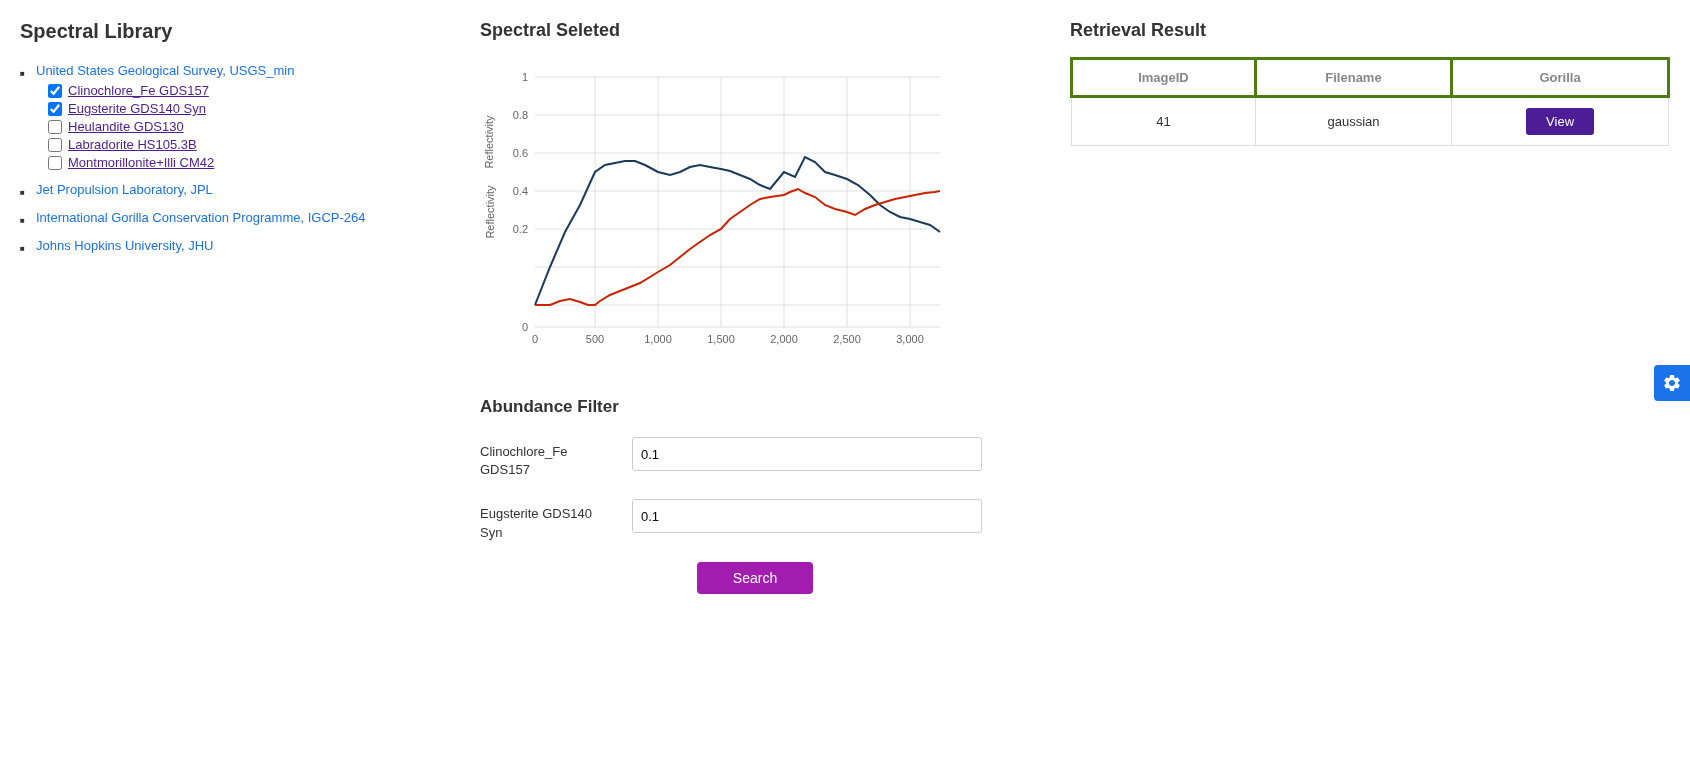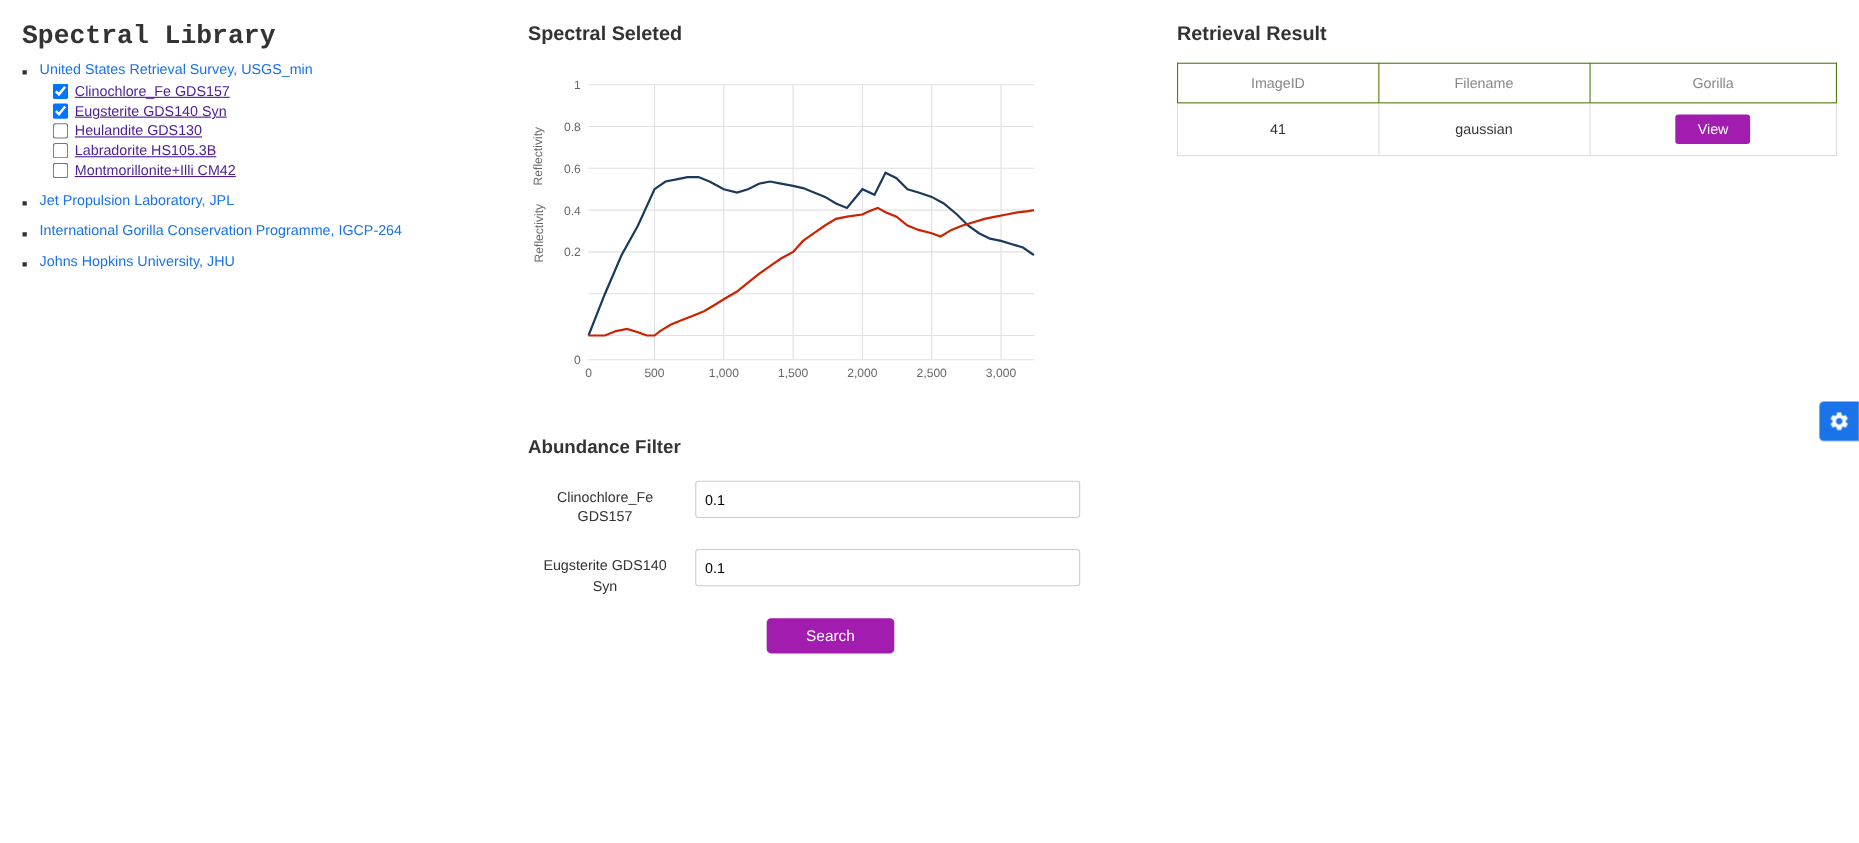--- a/index.html
+++ b/index.html
@@ -9,7 +9,7 @@
 
     
     .left-panel { width: 460px; padding: 20px 20px; flex-shrink: 0; }
-    .panel-title { font-size: 24px; font-weight: bold; margin-bottom: 8px; font-family: Liberation Mono, monospace; }
+    .panel-title { font-size: 20px; font-weight: bold; margin-bottom: 20px; }
     .library-section { margin-bottom: 12px; }
     .library-item { display: flex; align-items: flex-start; margin-bottom: 4px; }
     .library-item-bullet { width: 16px; flex-shrink: 0; margin-top: 1px; }

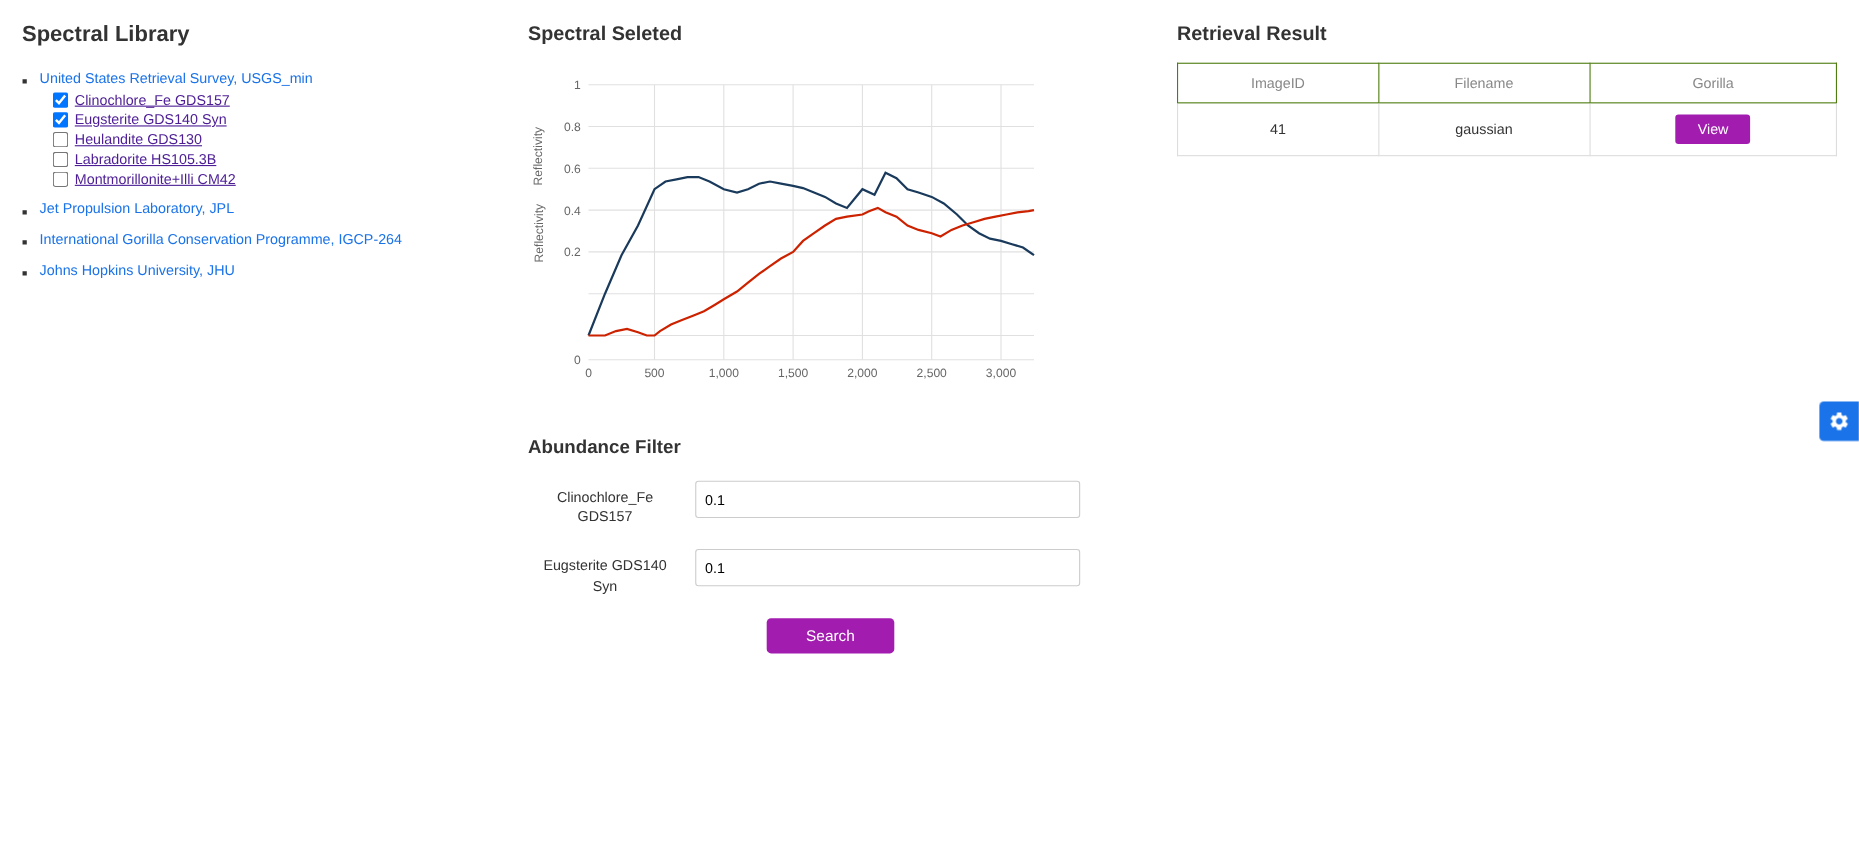--- a/index.html
+++ b/index.html
@@ -59,7 +59,7 @@
         <div class="library-section">
           <div class="library-item">
             <span class="library-item-bullet"></span>
-            <span class="library-name">United States Retrieval Survey, USGS_min</span>
+            <span class="library-name">United States Geological Survey, USGS_min</span>
           </div>
           <div class="sub-items">
             <div class="sub-item">

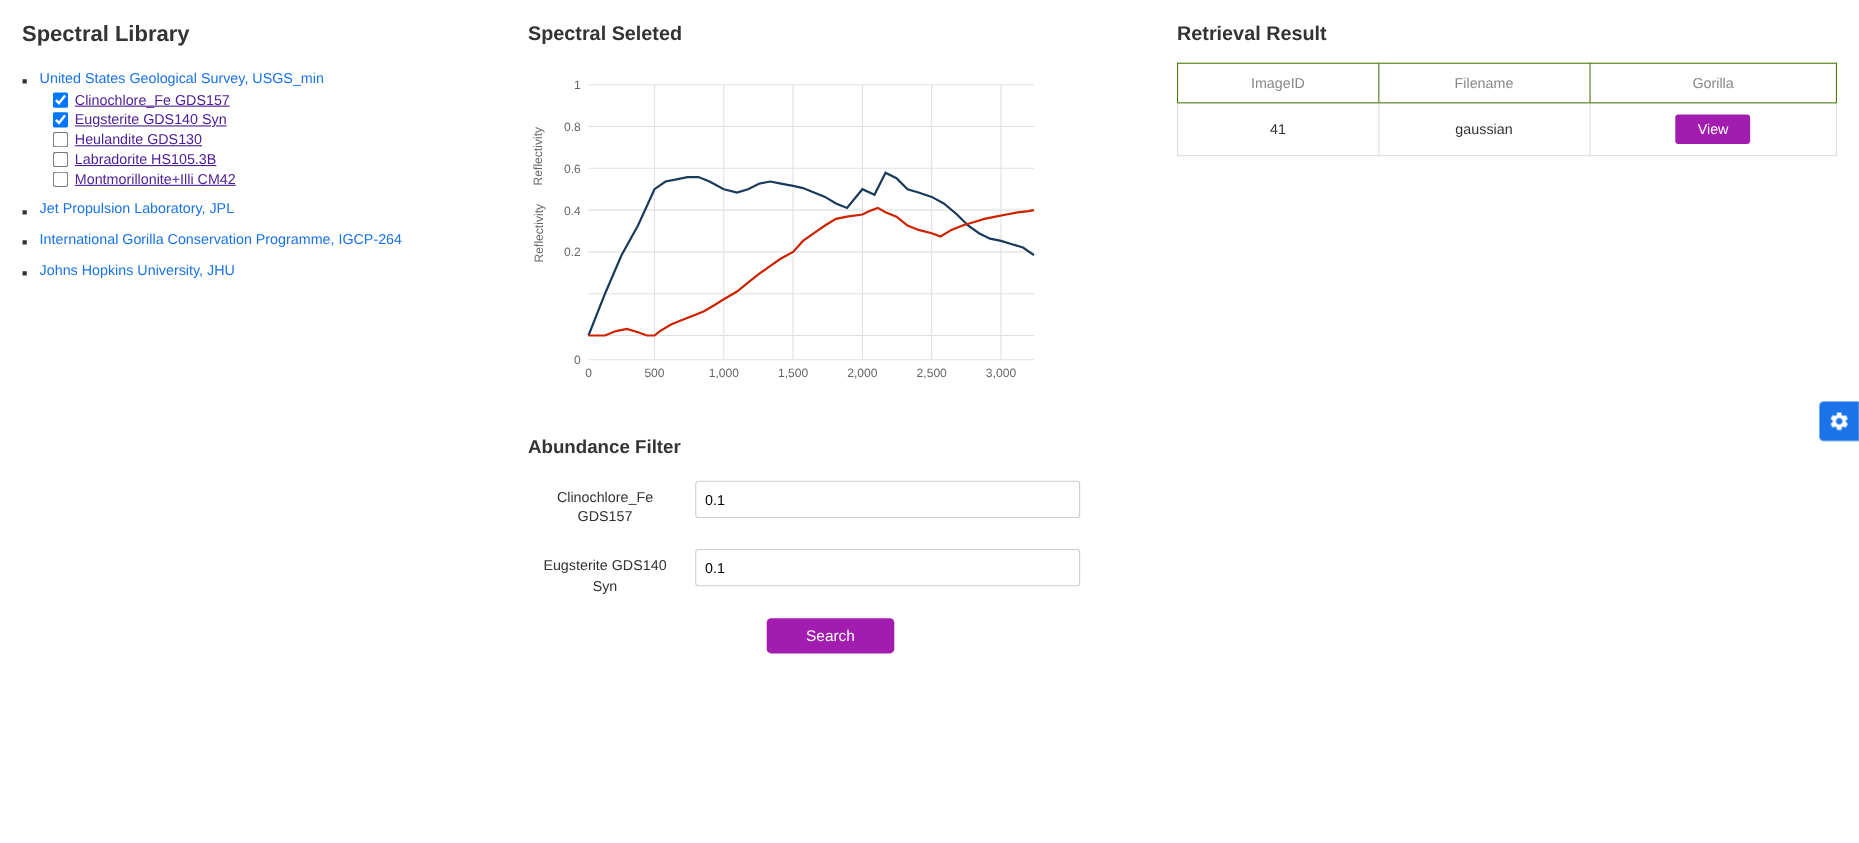--- a/index.html
+++ b/index.html
@@ -40,7 +40,7 @@
     .right-panel { width: 640px; padding: 20px 20px; flex-shrink: 0; }
     .retrieval-title { font-size: 18px; font-weight: bold; margin-bottom: 16px; }
     .result-table { width: 100%; border-collapse: collapse; }
-    .result-table th { border: 1px solid #4d7c0f; padding: 10px 16px; font-size: 13px; color: #888; font-weight: normal; background: #fff; }
+    .result-table th { border: 3px solid #4d7c0f; padding: 10px 16px; font-size: 13px; color: #888; font-weight: bold; background: #fff; }
     .result-table td { border: 1px solid #ddd; padding: 10px 16px; font-size: 13px; text-align: center; }
     .view-btn { background: #a21caf; color: #fff; border: none; padding: 6px 20px; font-size: 13px; border-radius: 3px; cursor: pointer; }
 

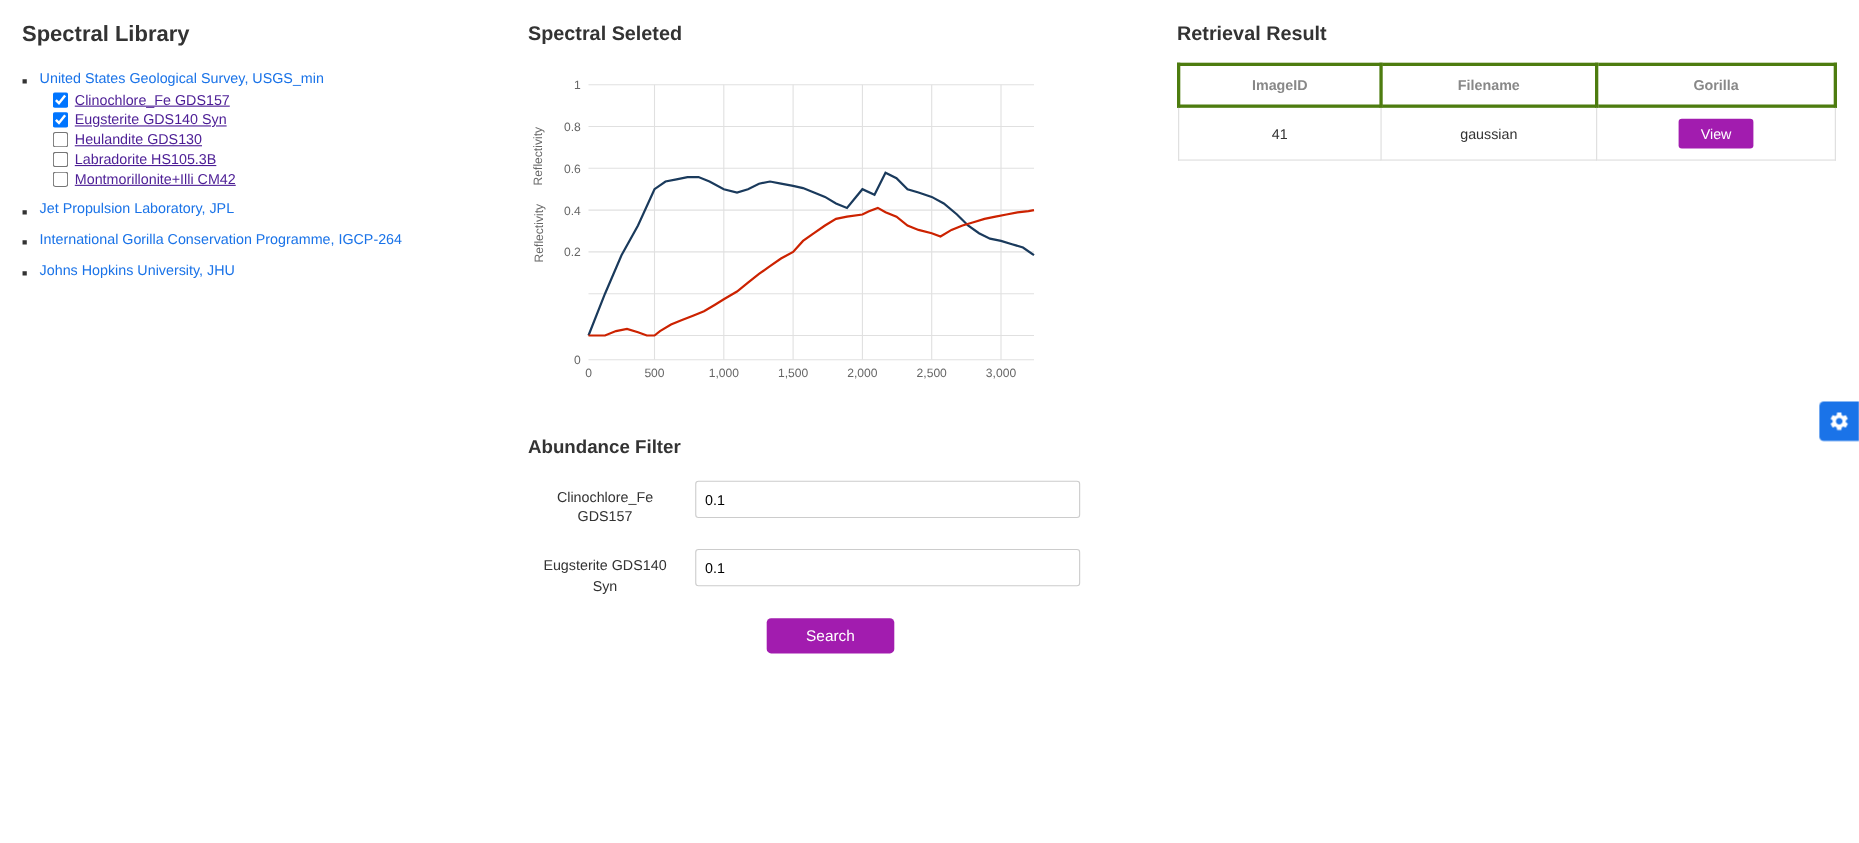--- a/index.html
+++ b/index.html
@@ -42,7 +42,7 @@
     .result-table { width: 100%; border-collapse: collapse; }
     .result-table th { border: 3px solid #4d7c0f; padding: 10px 16px; font-size: 13px; color: #888; font-weight: bold; background: #fff; }
     .result-table td { border: 1px solid #ddd; padding: 10px 16px; font-size: 13px; text-align: center; }
-    .view-btn { background: #a21caf; color: #fff; border: none; padding: 6px 20px; font-size: 13px; border-radius: 3px; cursor: pointer; }
+    .view-btn { background: #4c1d95; color: #fff; border: none; padding: 6px 20px; font-size: 13px; border-radius: 3px; cursor: pointer; }
 
     
     .settings-fab { position: fixed; right: 0; top: 50%; transform: translateY(-50%); background: #1a73e8; width: 36px; height: 36px; border-radius: 4px 0 0 4px; display: flex; align-items: center; justify-content: center; cursor: pointer; }

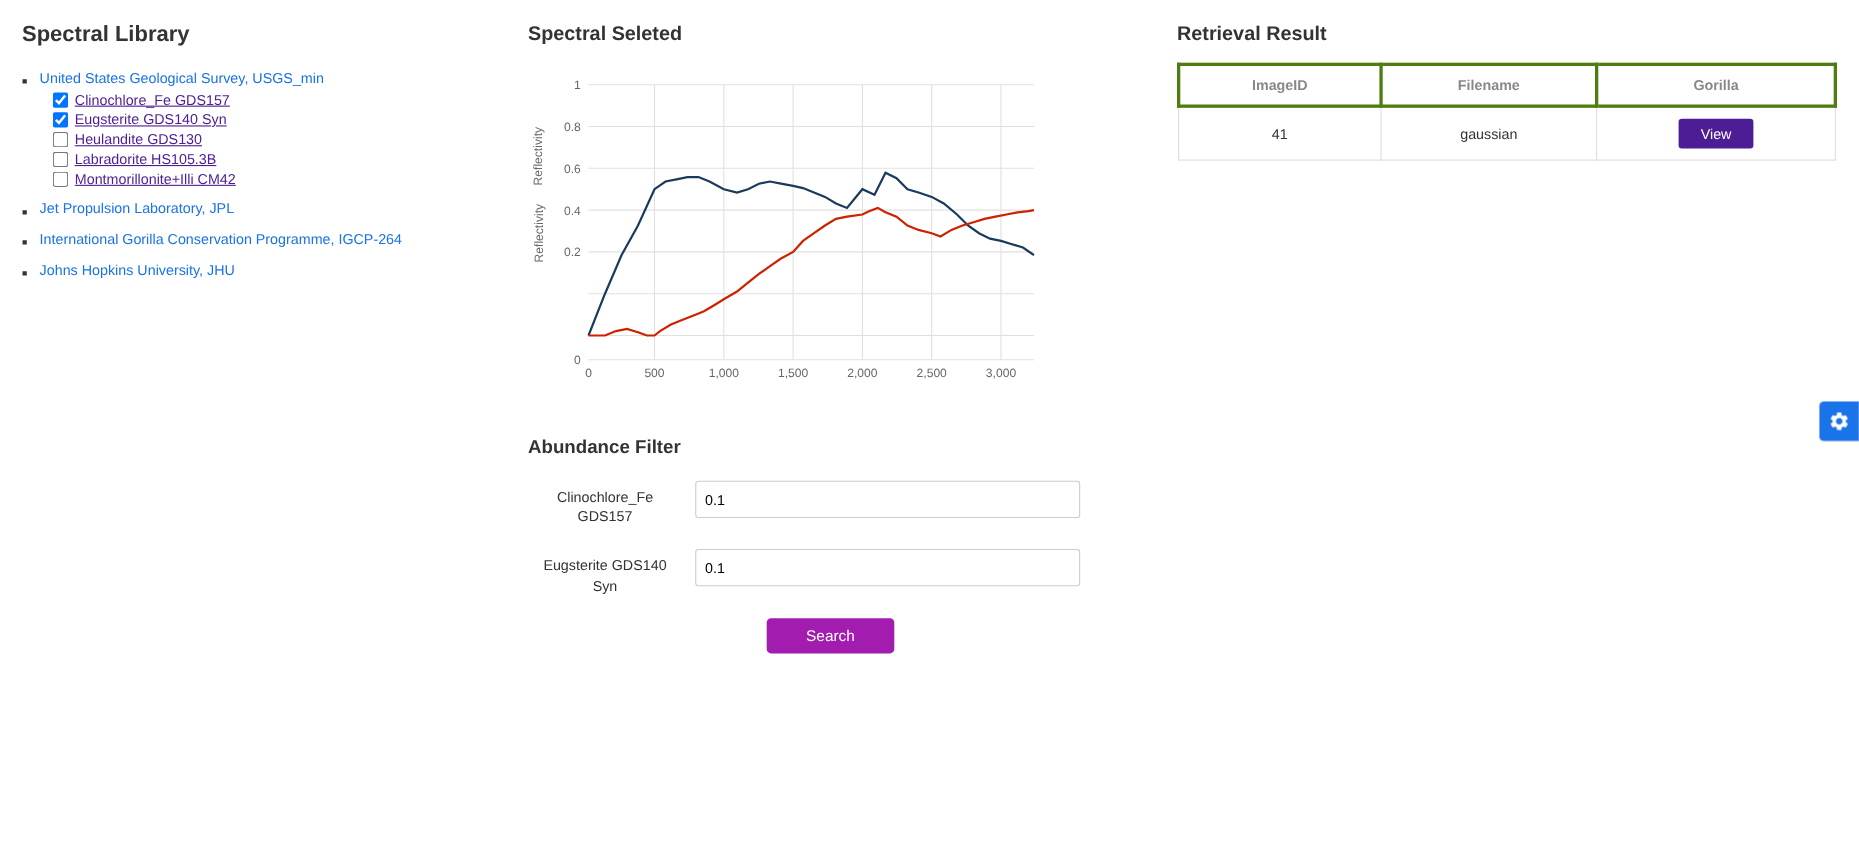--- a/index.html
+++ b/index.html
@@ -31,7 +31,7 @@
     
     .abundance-title { font-size: 17px; font-weight: bold; margin-bottom: 20px; }
     .filter-row { display: flex; align-items: flex-start; margin-bottom: 20px; }
-    .filter-label { width: 140px; text-align: center; margin-right: 12px; font-size: 13px; line-height: 1.4; padding-top: 6px; }
+    .filter-label { width: 140px; text-align: left; margin-right: 12px; font-size: 13px; line-height: 1.4; padding-top: 6px; }
     .filter-input { width: 350px; height: 34px; border: 1px solid #ccc; border-radius: 3px; padding: 16px 8px; font-size: 13px; }
     .search-btn-row { display: flex; justify-content: center; margin-top: 10px; }
     .search-btn { background: #a21caf; color: #fff; border: none; padding: 8px 36px; font-size: 14px; border-radius: 4px; cursor: pointer; }

